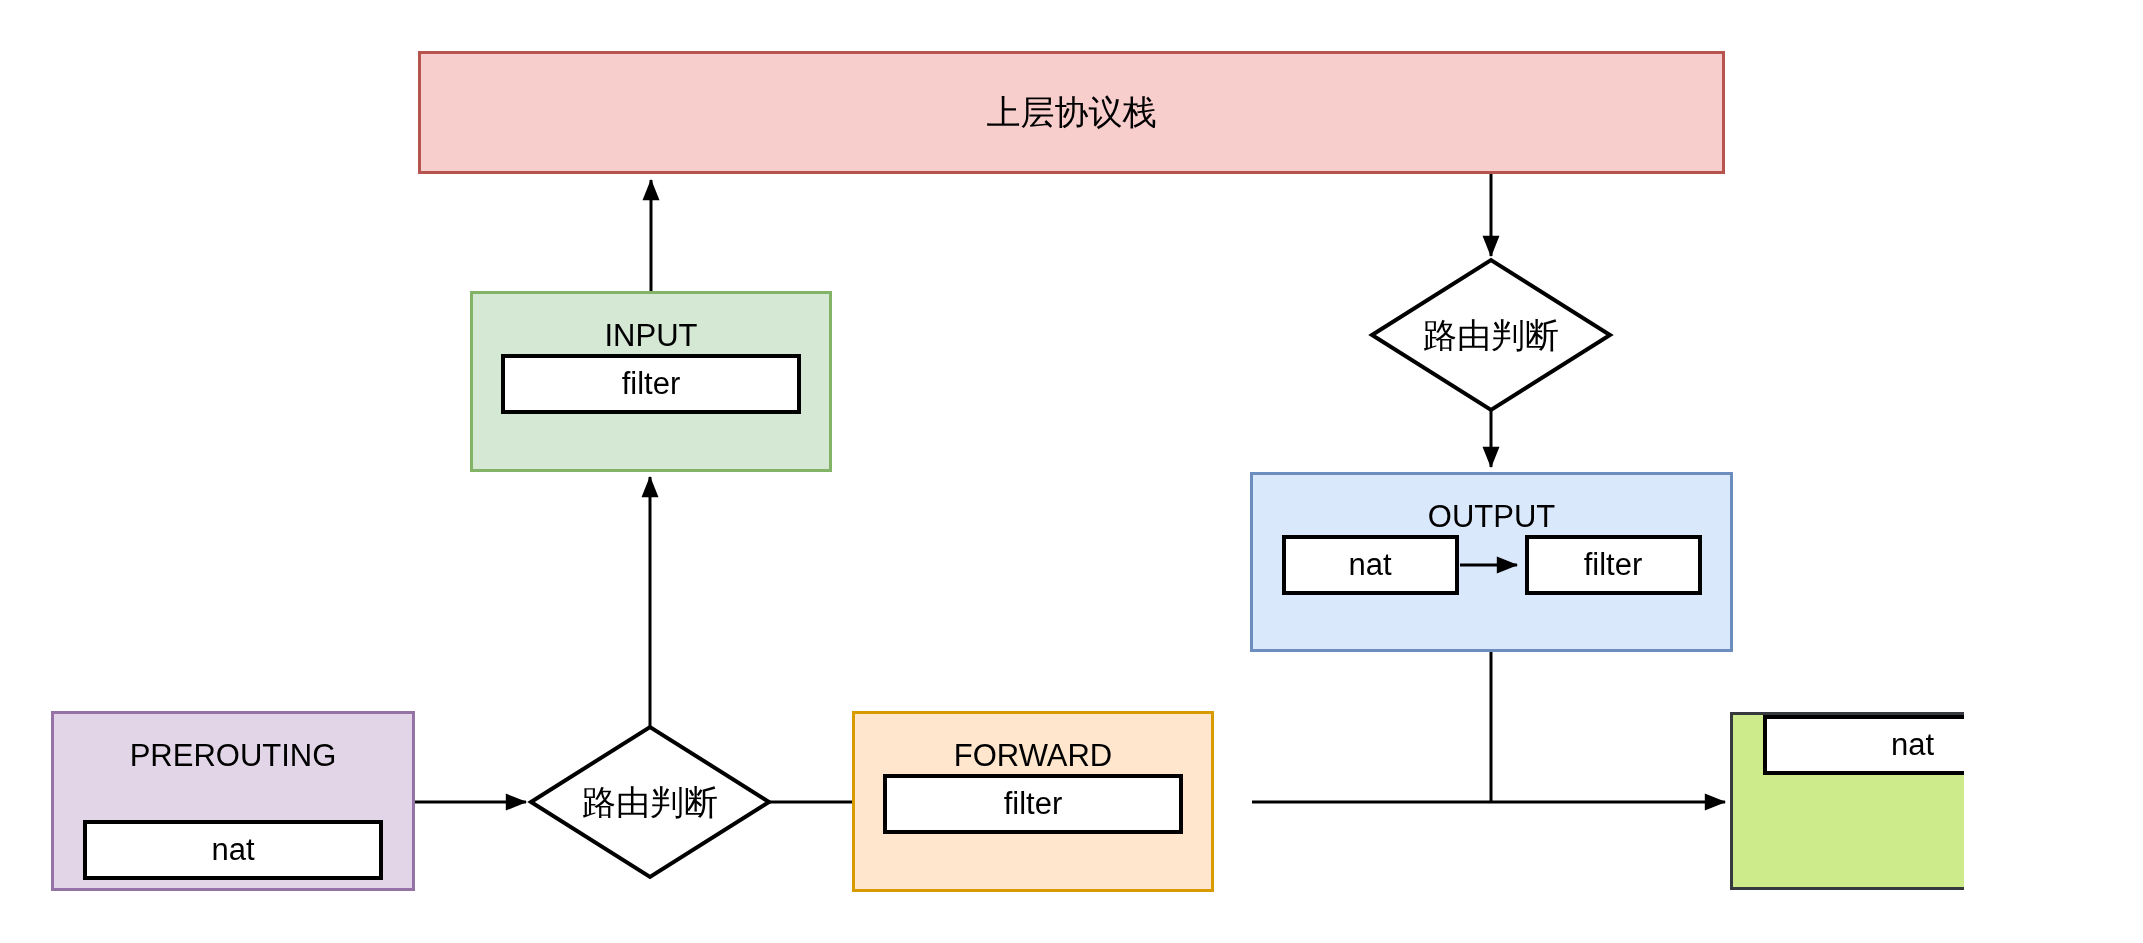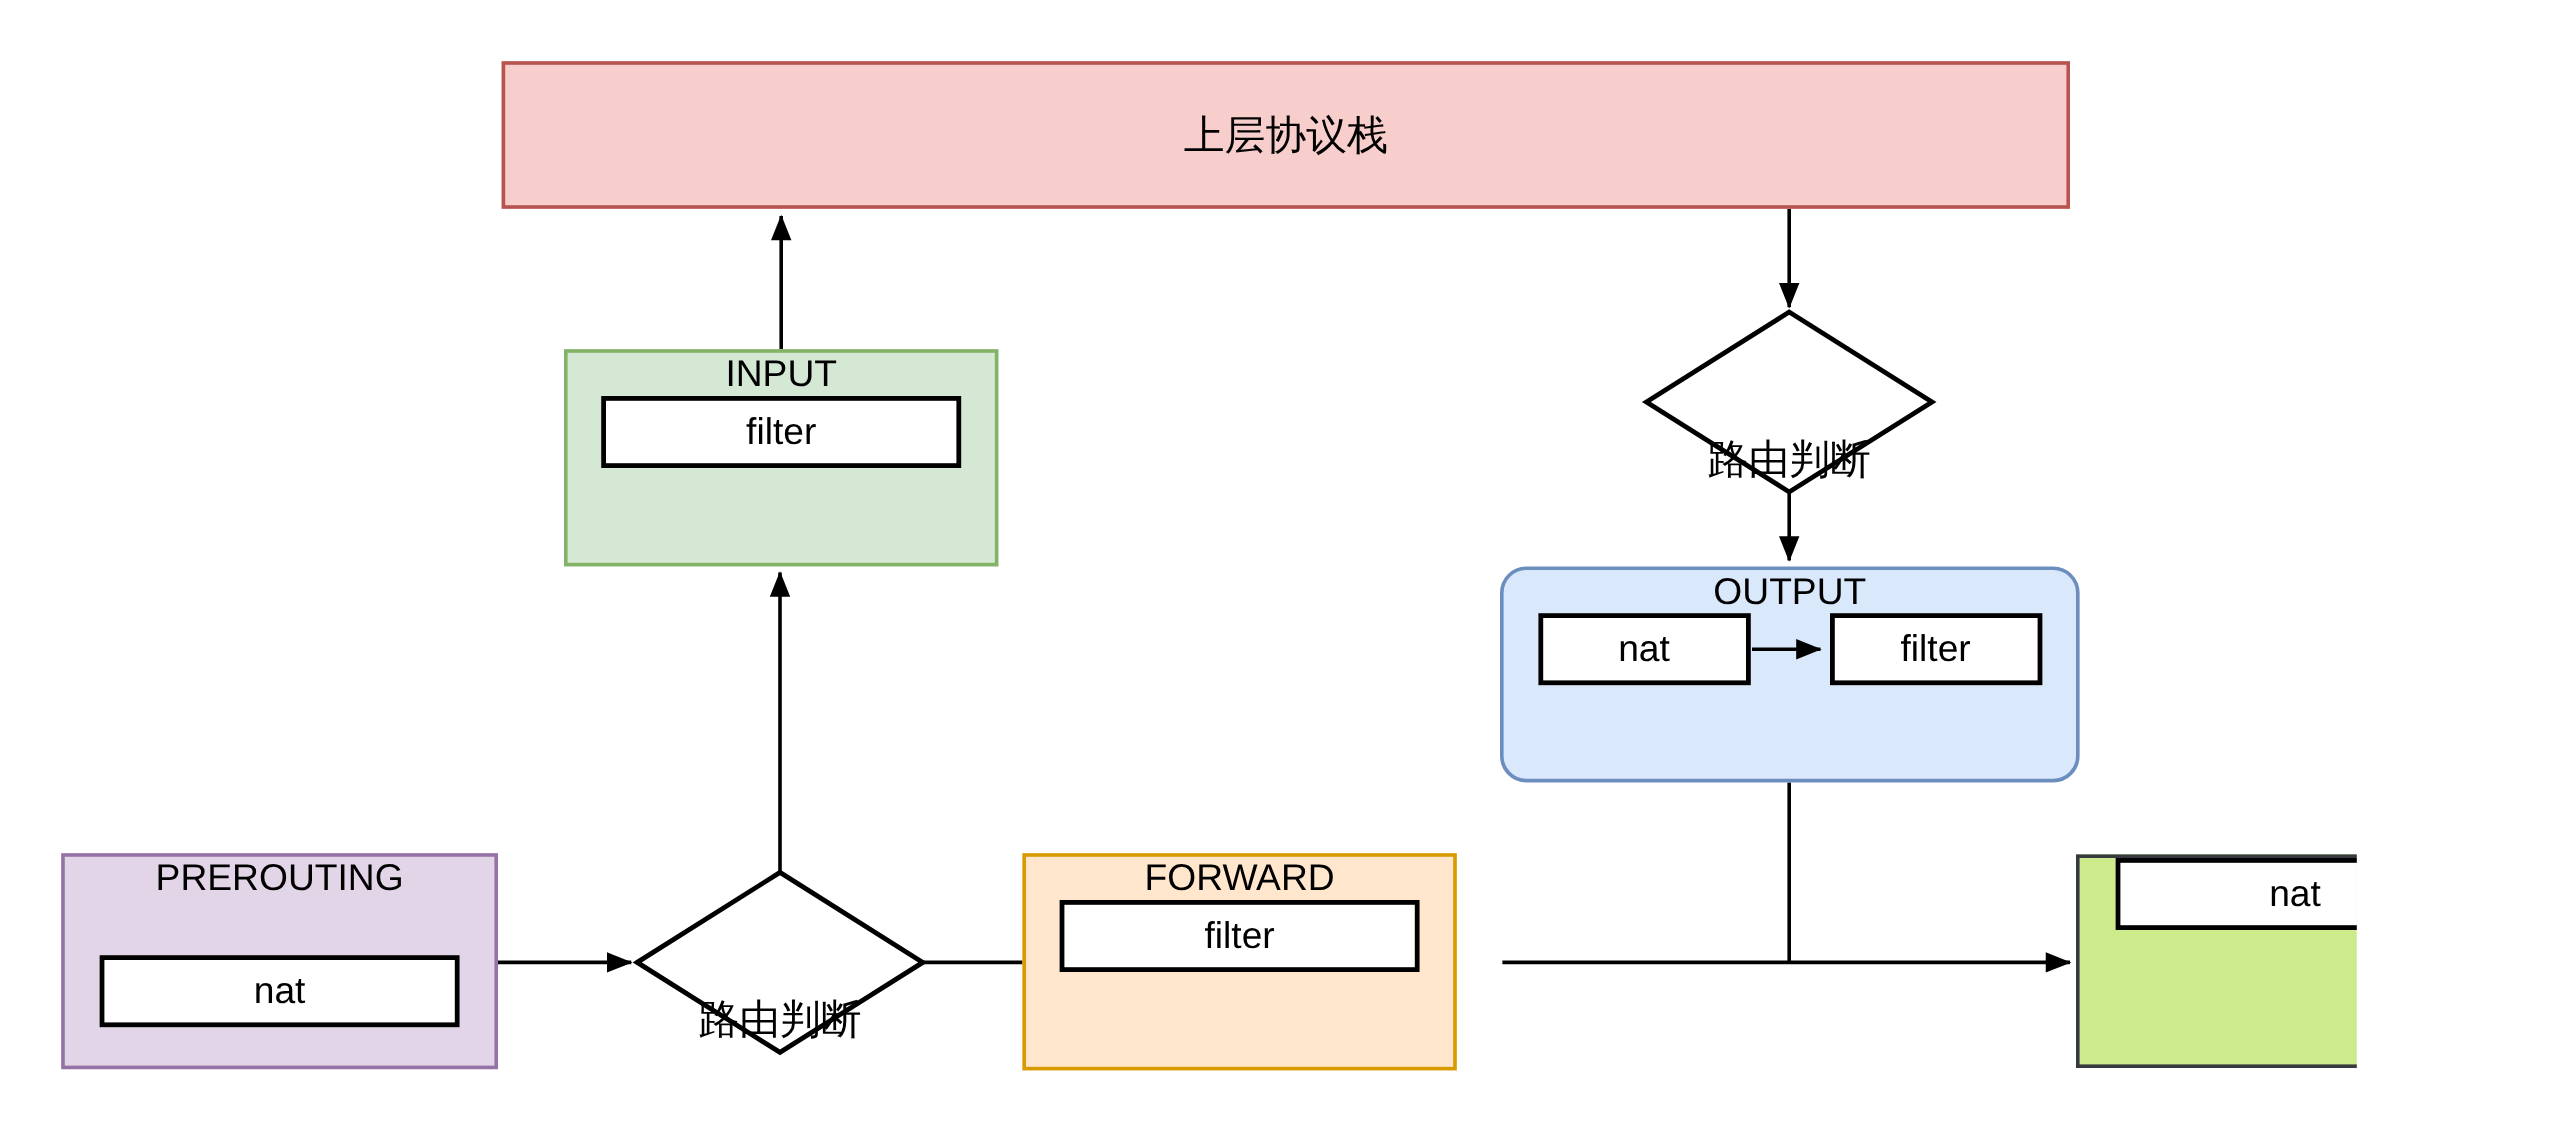--- a/index.html
+++ b/index.html
@@ -13,7 +13,7 @@
   .node{position:absolute;box-sizing:border-box;border:3px solid #000;
         display:flex;flex-direction:column;align-items:center;}
   .stack-box{justify-content:center;font-size:34px;}
-  .chain-title{font-size:31px;line-height:36px;white-space:nowrap;}
+  .chain-title{margin-top:24px;font-size:31px;line-height:36px;white-space:nowrap;}
   .tables-row{display:flex;align-items:center;}
   .table-box{box-sizing:border-box;height:60px;border:4px solid #000;background:#fff;
              display:flex;align-items:center;justify-content:center;font-size:31px;}

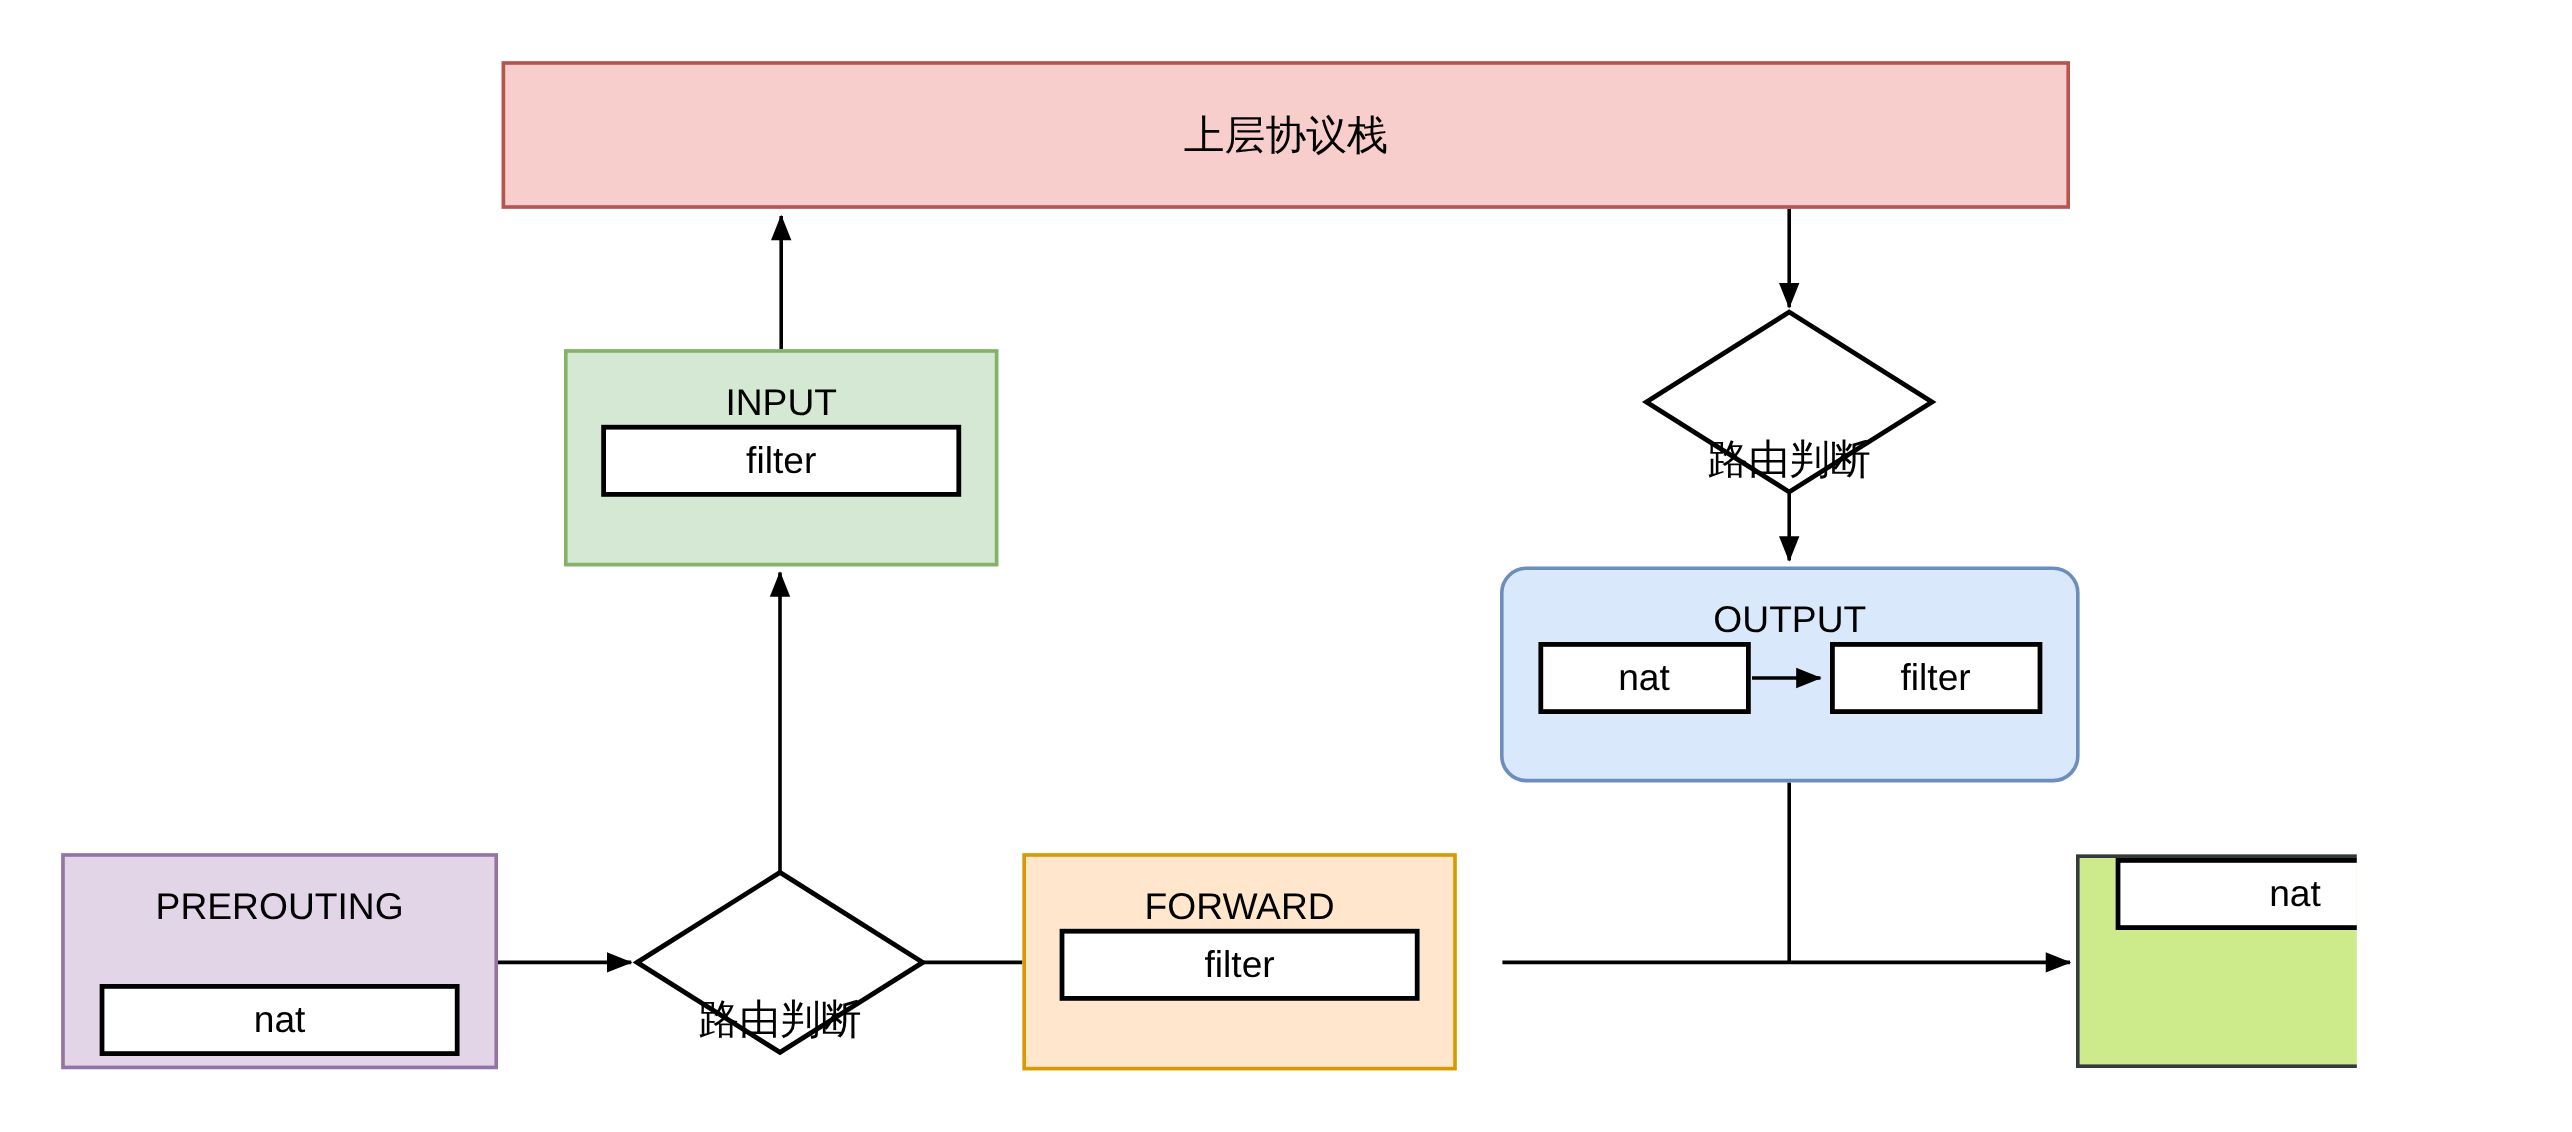--- a/index.html
+++ b/index.html
@@ -20,7 +20,7 @@
   .table-wide{width:300px;}
   .table-small{width:177px;}
   .table-arrow{display:block;}
-  .diamond-label{position:absolute;width:220px;text-align:center;font-size:34px;line-height:38px;margin-top:48px;}
+  .diamond-label{position:absolute;width:220px;text-align:center;font-size:34px;line-height:38px;}
 </style>
 </head>
 <body>

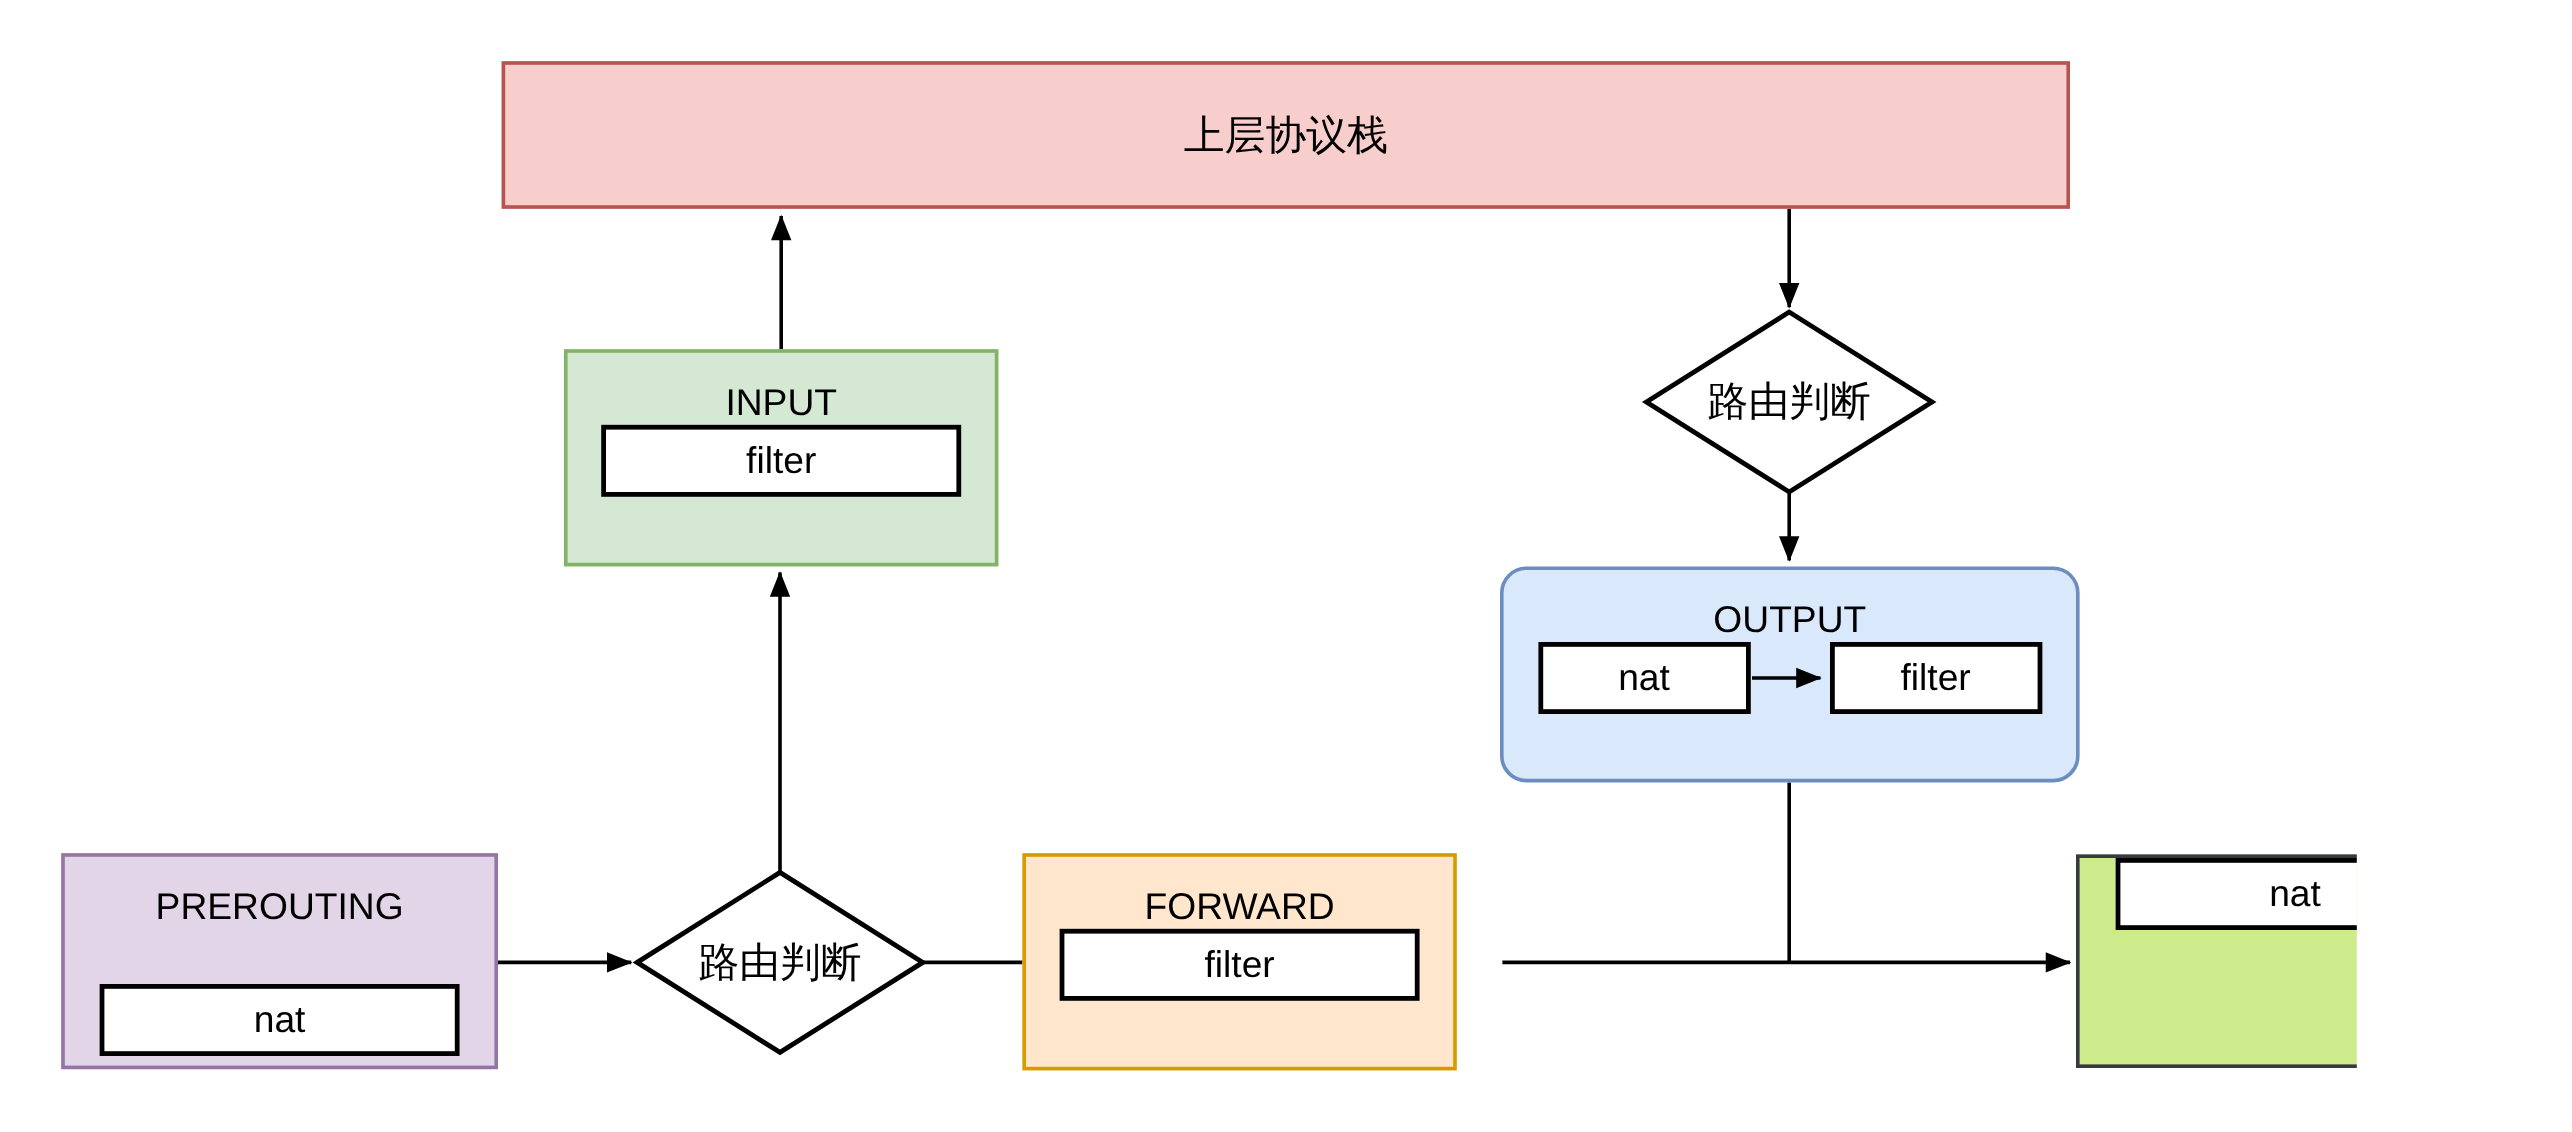--- a/index.html
+++ b/index.html
@@ -78,7 +78,7 @@
     </div>
   </div>
 
-  <div class="node" style="left: 1250px; top: 472px; width: 483px; height: 180px; background-color: rgb(218, 232, 252); border-color: rgb(108, 142, 191); border-radius: 22px;">
+  <div class="node" style="left: 1250px; top: 472px; width: 483px; height: 180px; background-color: rgb(218, 232, 252); border-color: rgb(108, 142, 191);">
     <div class="chain-title">OUTPUT</div>
     <div class="tables-row">
       <div class="table-box table-small">

